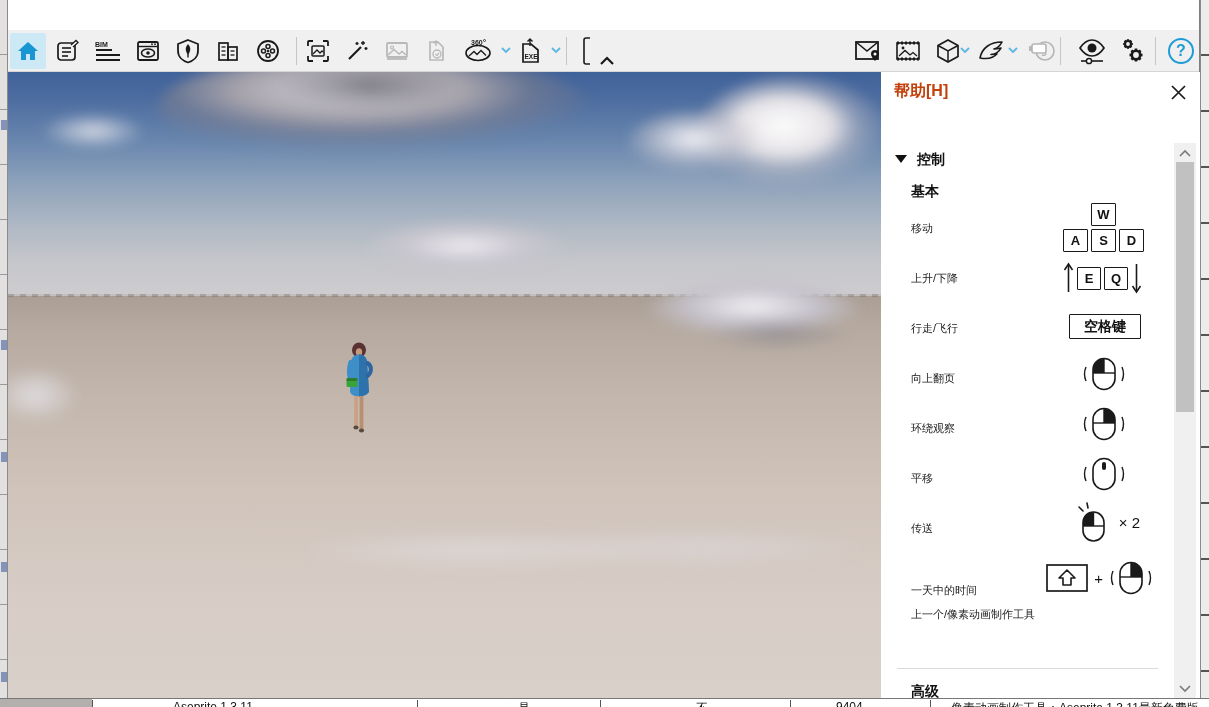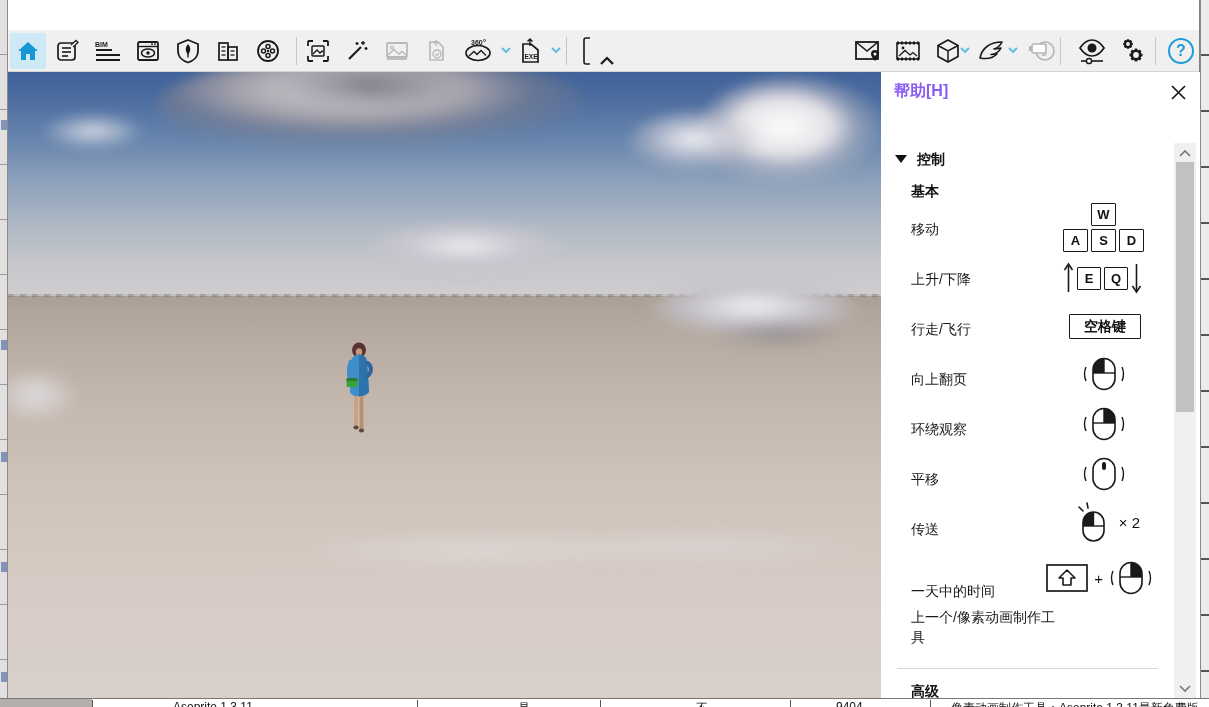--- a/index.html
+++ b/index.html
@@ -55,7 +55,7 @@
   
   .panel { position:absolute; left:873px; top:72px; width:319px; height:626px; background:#fff; }
   .hp-header { position:absolute; left:0; top:0; width:100%; height:43px; background:#fff; }
-  .hp-title { position:absolute; left:13px; top:9px; font-size:16px; font-weight:bold; color:#8b5cf6; }
+  .hp-title { position:absolute; left:13px; top:9px; font-size:16px; font-weight:bold; color:#c2410c; }
   .hp-close { position:absolute; right:10px; top:8px; width:24px; height:24px;
     display:flex; align-items:center; justify-content:center; }
   .hp-tabs { position:absolute; left:0; top:43px; width:100%; height:28px; background:#f0f0f0; }

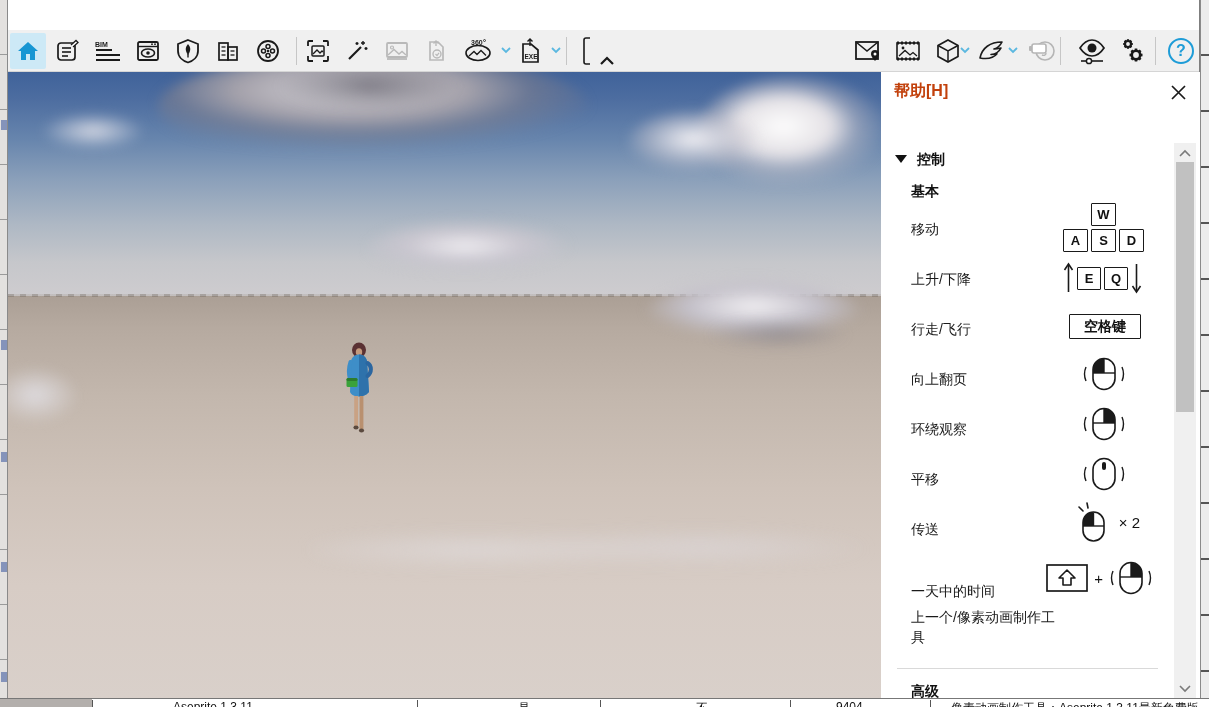--- a/index.html
+++ b/index.html
@@ -64,7 +64,7 @@
   .hp-tab.active { background:#fff; border-top:3px solid #2d9bc0; color:#7d7d7d; }
   .hp-body { position:absolute; left:0; top:71px; width:100%; height:555px; background:#fff; overflow:hidden; }
 
-  .hp-row-label { position:absolute; left:30px; font-size:14px; color:#1a1a1a; }
+  .hp-row-label { position:absolute; left:30px; font-size:11px; color:#1a1a1a; }
   .hp-section { position:absolute; left:30px; font-size:14px; font-weight:bold; color:#111; }
   .tri-down { position:absolute; left:14px; width:0; height:0;
     border-left:6px solid transparent; border-right:6px solid transparent; border-top:8px solid #111; }

